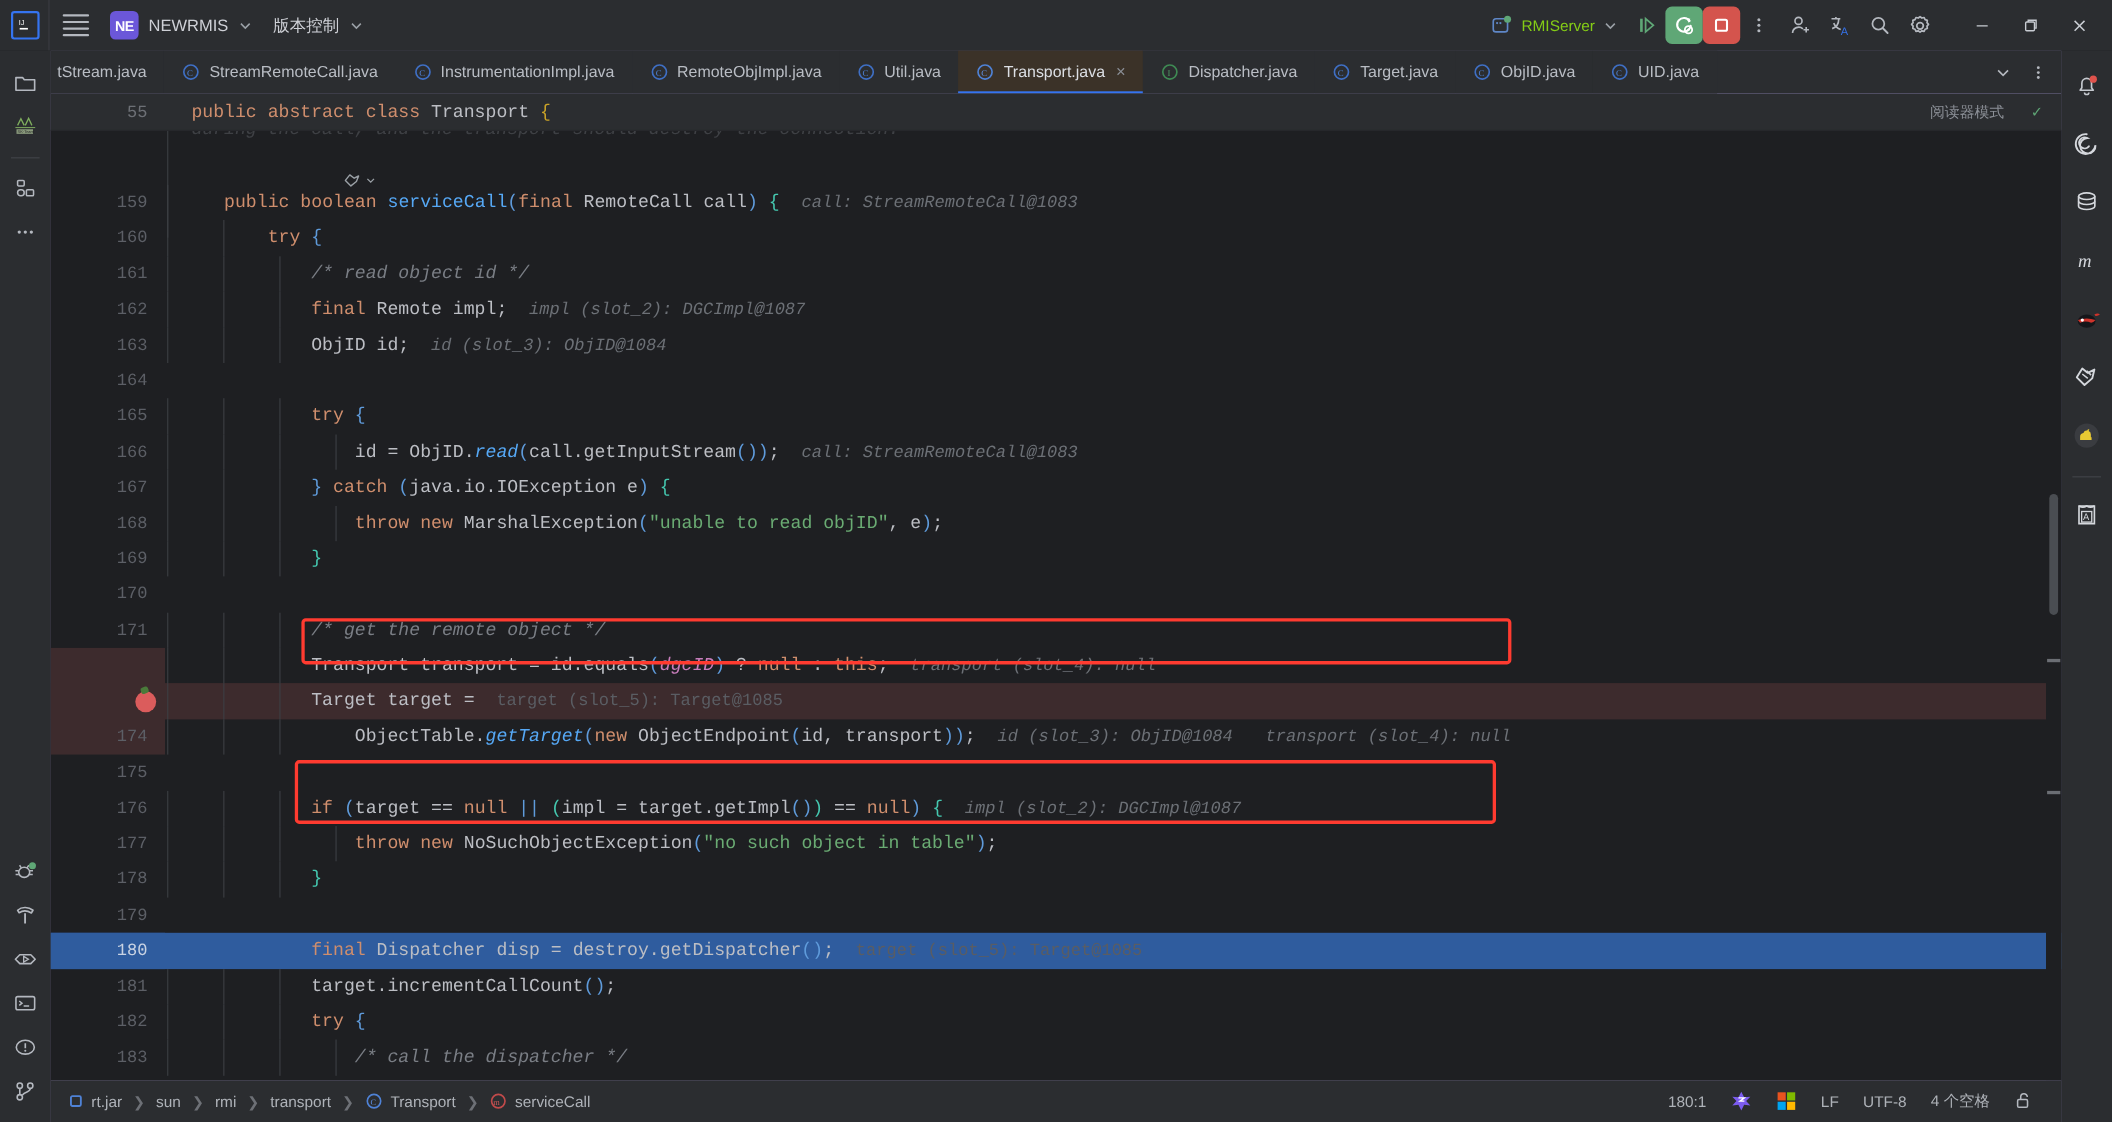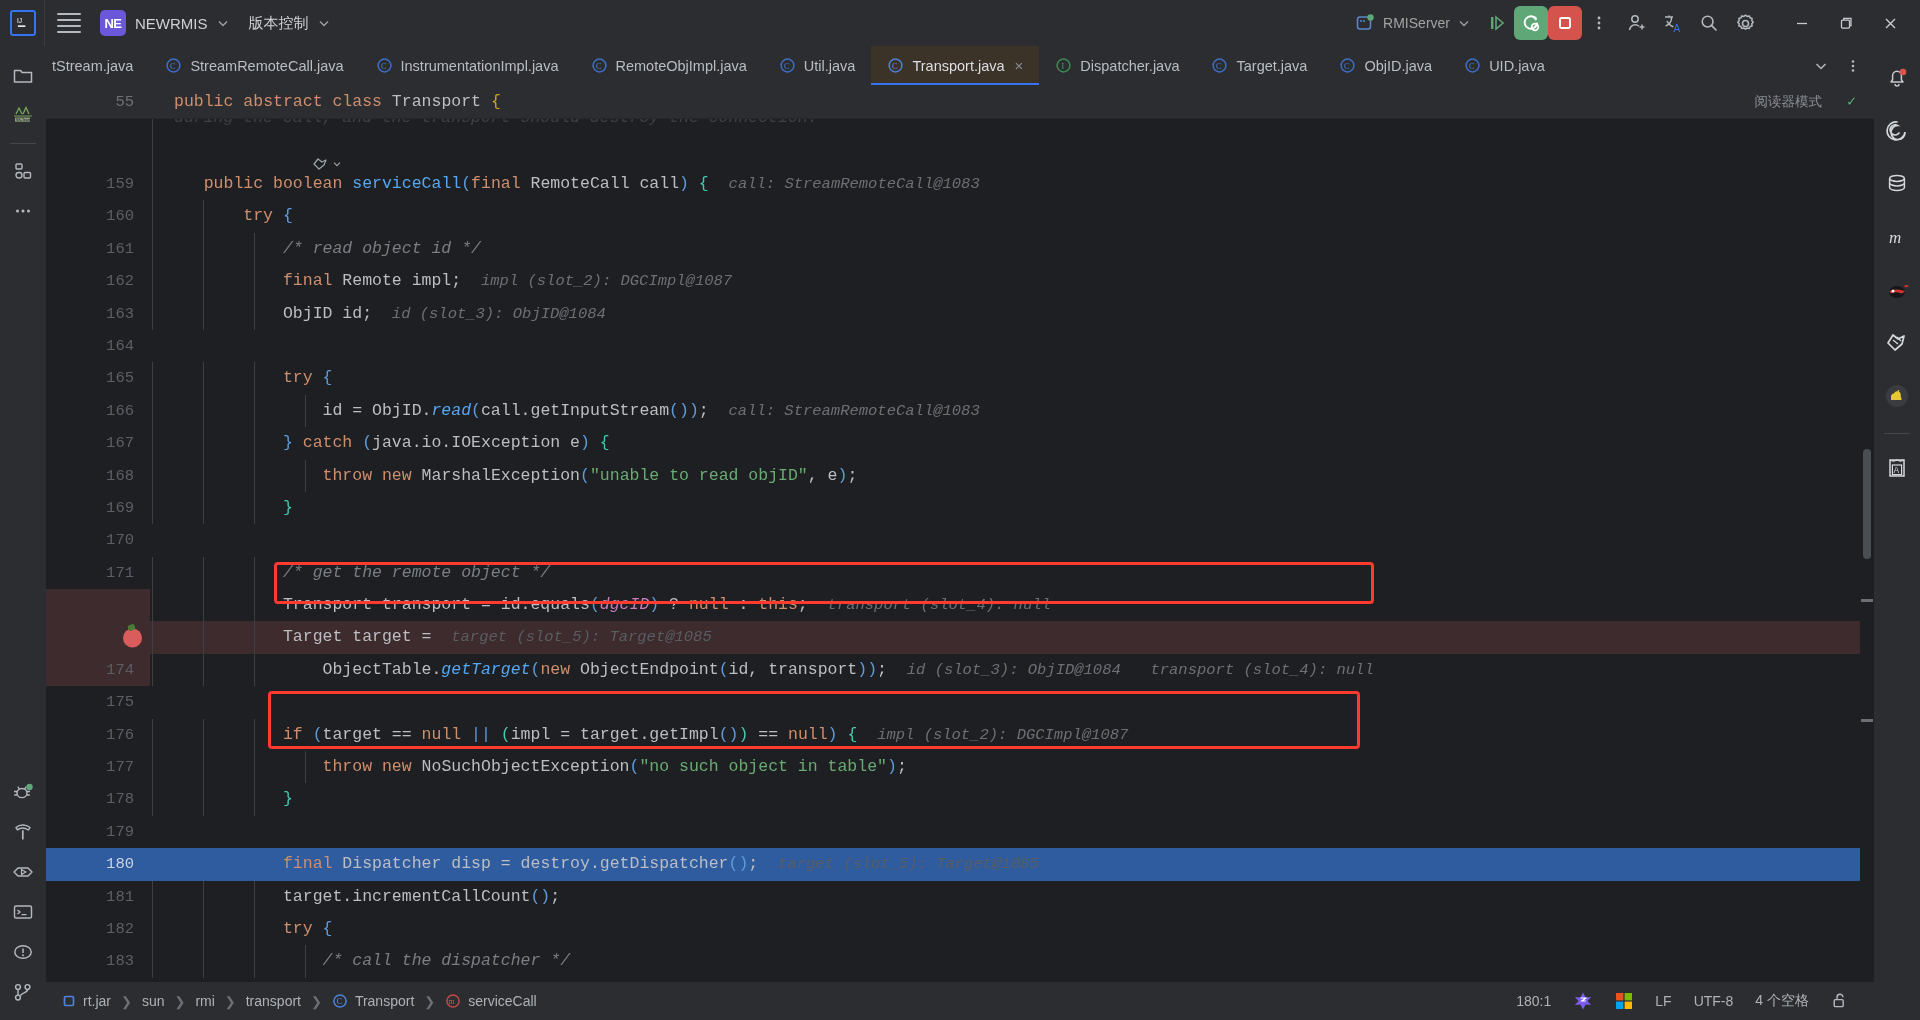--- a/index.html
+++ b/index.html
@@ -40,7 +40,7 @@
   .tb-spacer { flex: 1 1 auto; }
 
   .runcfg { display: flex; align-items: center; gap: 8px; margin-right: 10px; }
-  .runcfg-name { font-size: 14px; color: #a3a3a3; }
+  .runcfg-name { font-size: 14px; color: #84cc16; }
   .tb-btn {
     width: 34px; height: 34px; border-radius: 6px; display: flex;
     align-items: center; justify-content: center; cursor: pointer;

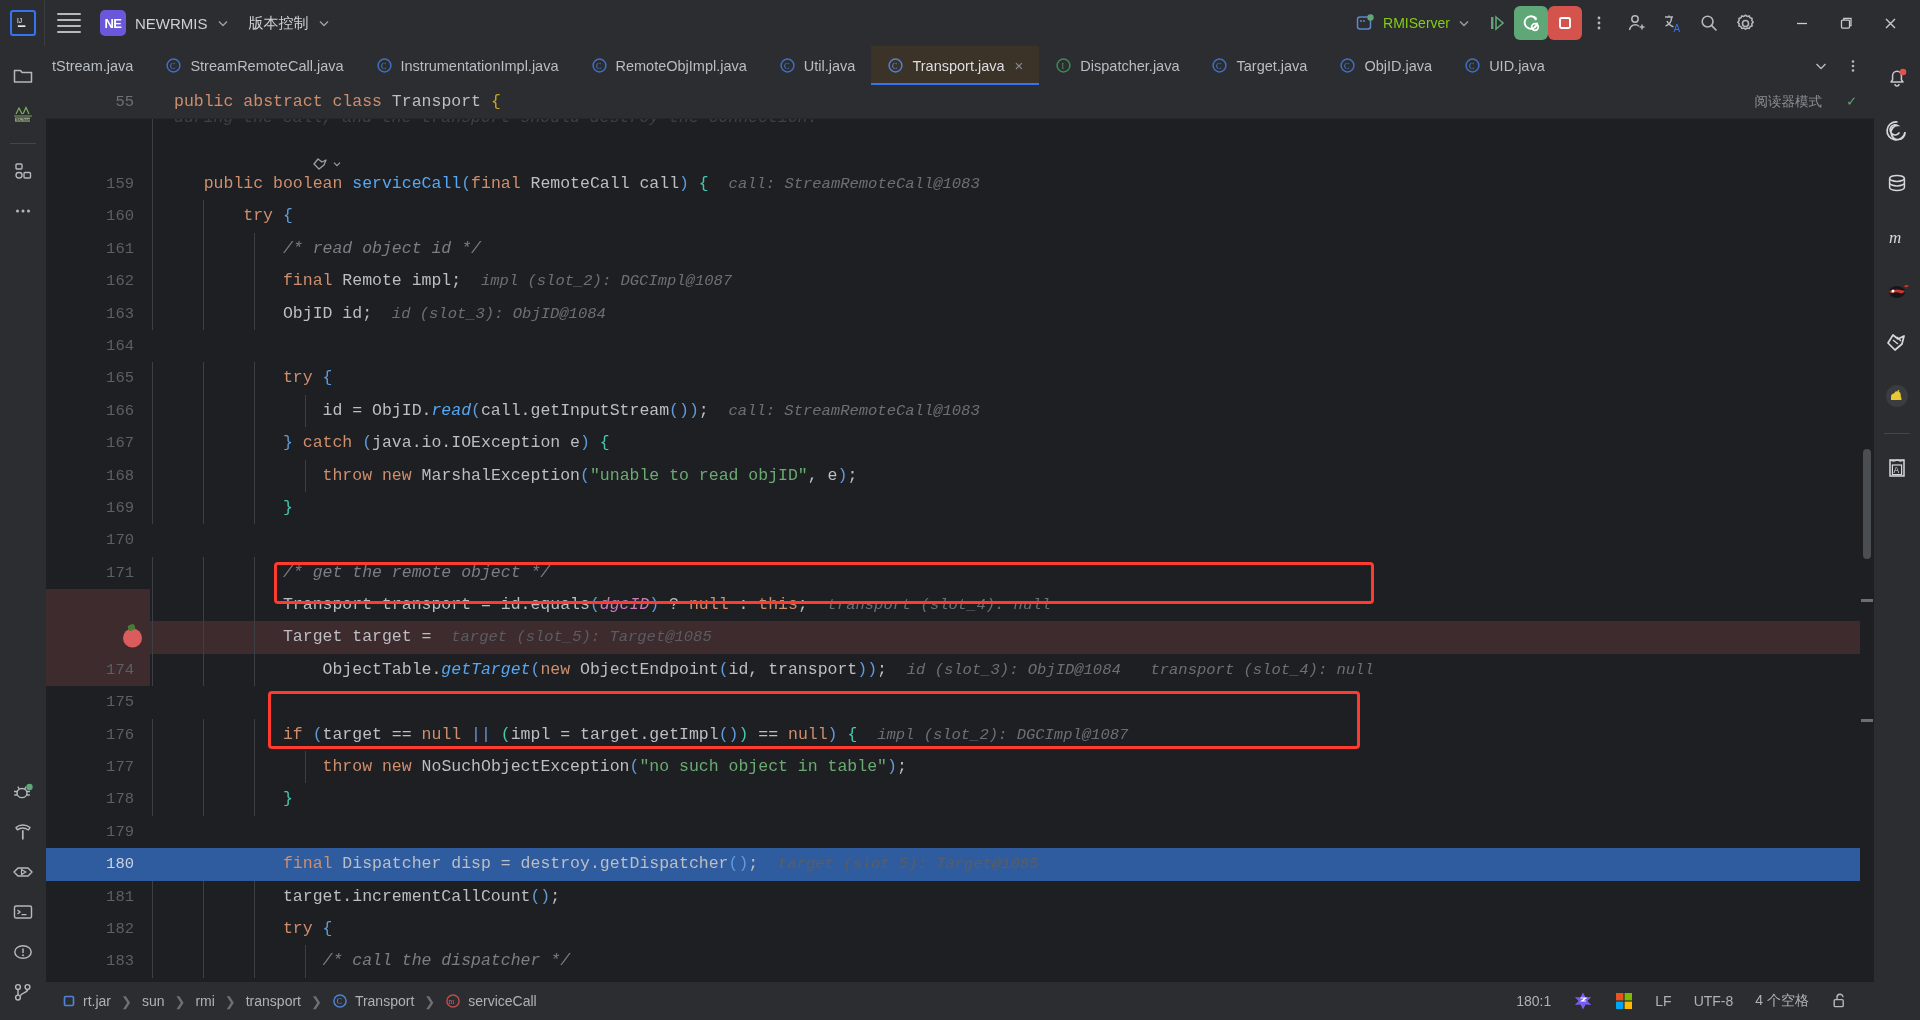--- a/index.html
+++ b/index.html
@@ -140,7 +140,7 @@
   .brg{ color: #45c8b0; }  
   .fd { color: #c77dbb; font-style: italic; } 
   .hint { color: #6c7076; font-style: italic; font-size: 15.5px; }
-  .hint-dim { color: #5a5d63; font-style: italic; font-size: 15.5px; }
+  .hint-dim { color: #5a5d63; font-size: 15.5px; }
 
   
   .ig { position: absolute; top: 0; bottom: 0; width: 1px; background: #3c3f44; }

